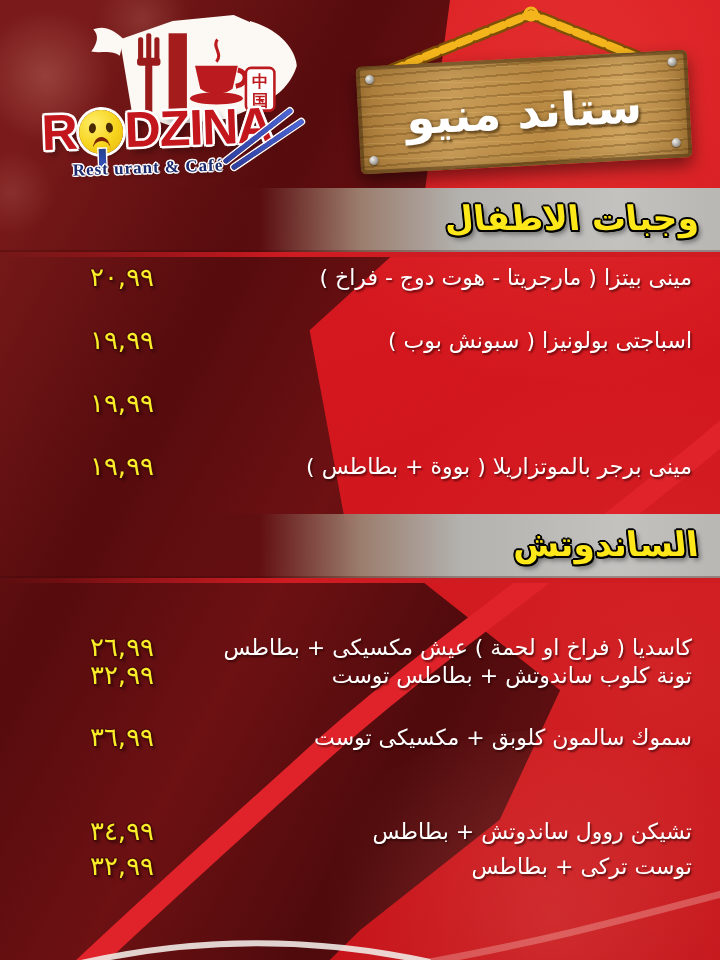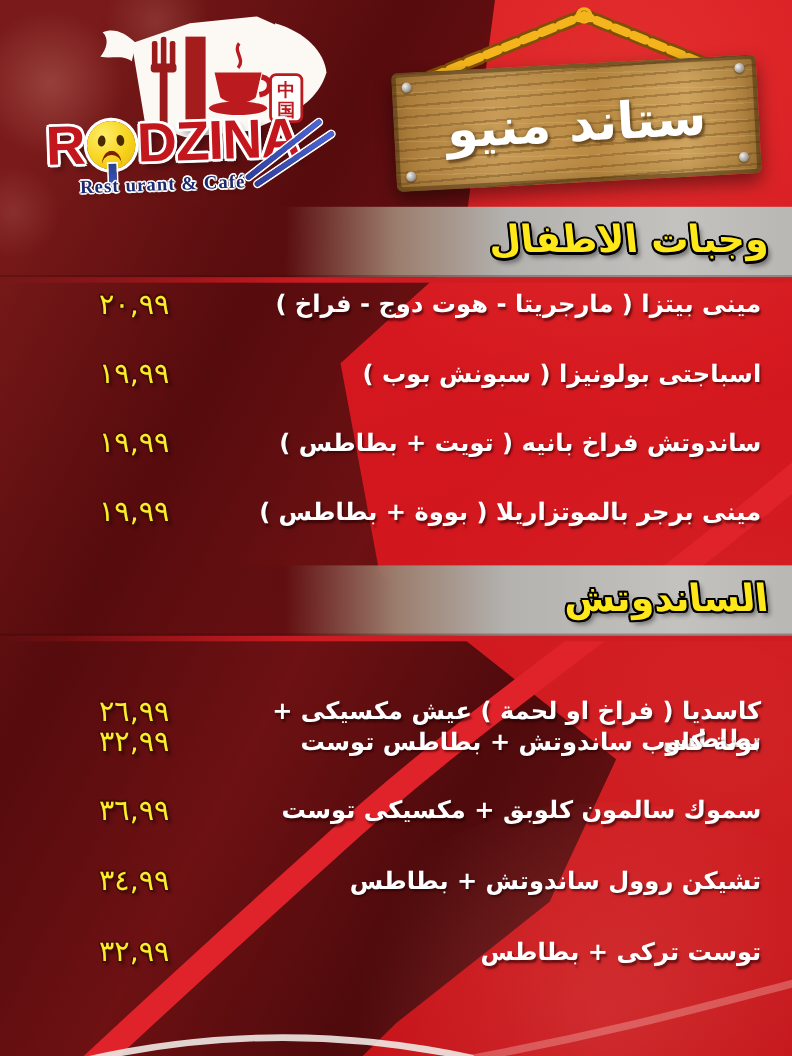--- a/index.html
+++ b/index.html
@@ -43,7 +43,7 @@
       -1px -1px 0 #4a0a0a,1px 1px 0 #4a0a0a,-1px 1px 0 #4a0a0a,1px -1px 0 #4a0a0a,
       2.5px 3px 3px rgba(0,0,0,.5);}
   .name{position:absolute;right:28px;left:200px;top:3px;text-align:right;
-    font-size:22px;font-weight:bold;color:#fff;
+    font-size:22px;font-weight:normal;color:#fff;
     text-shadow:1.5px 2px 2px rgba(30,0,0,.6);}
   
   .chain{position:absolute;left:378px;top:6px;width:306px;height:72px;}

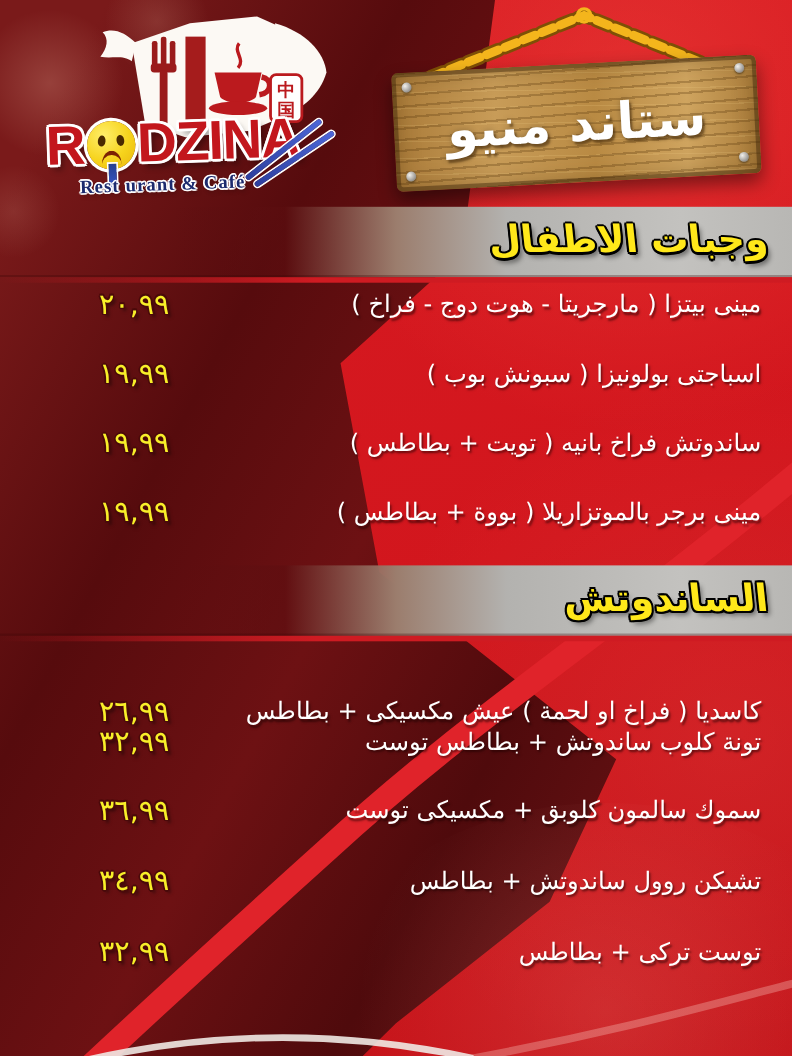--- a/index.html
+++ b/index.html
@@ -167,7 +167,6 @@
   </div>
   <div class="row" style="top:388px">
     <div class="price" dir="ltr">١٩,٩٩</div>
-    <div class="name" dir="rtl">ساندوتش فراخ بانيه ( تويت + بطاطس )</div>
   </div>
   <div class="row" style="top:451px">
     <div class="price" dir="ltr">١٩,٩٩</div>

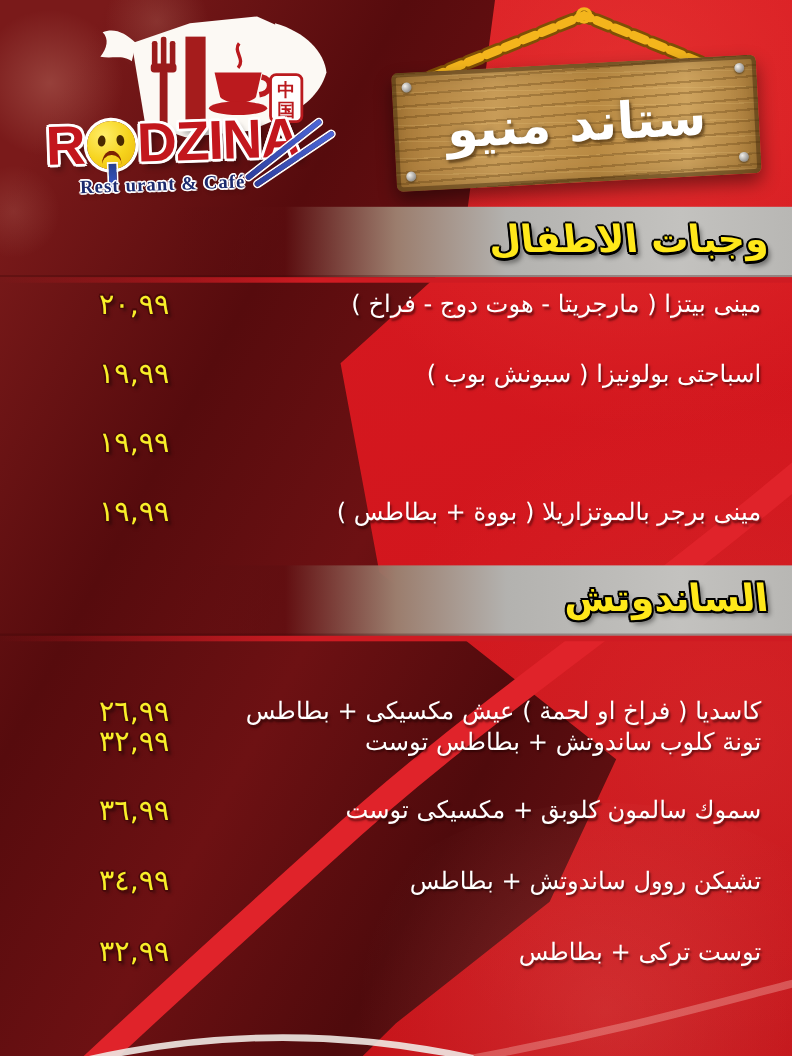--- a/index.html
+++ b/index.html
@@ -189,7 +189,7 @@
     <div class="price" dir="ltr">٣٦,٩٩</div>
     <div class="name" dir="rtl">سموك سالمون كلوبق + مكسيكى توست</div>
   </div>
-  <div class="row" style="top:786px">
+  <div class="row" style="top:816px">
     <div class="price" dir="ltr">٣٤,٩٩</div>
     <div class="name" dir="rtl">تشيكن روول ساندوتش + بطاطس</div>
   </div>

